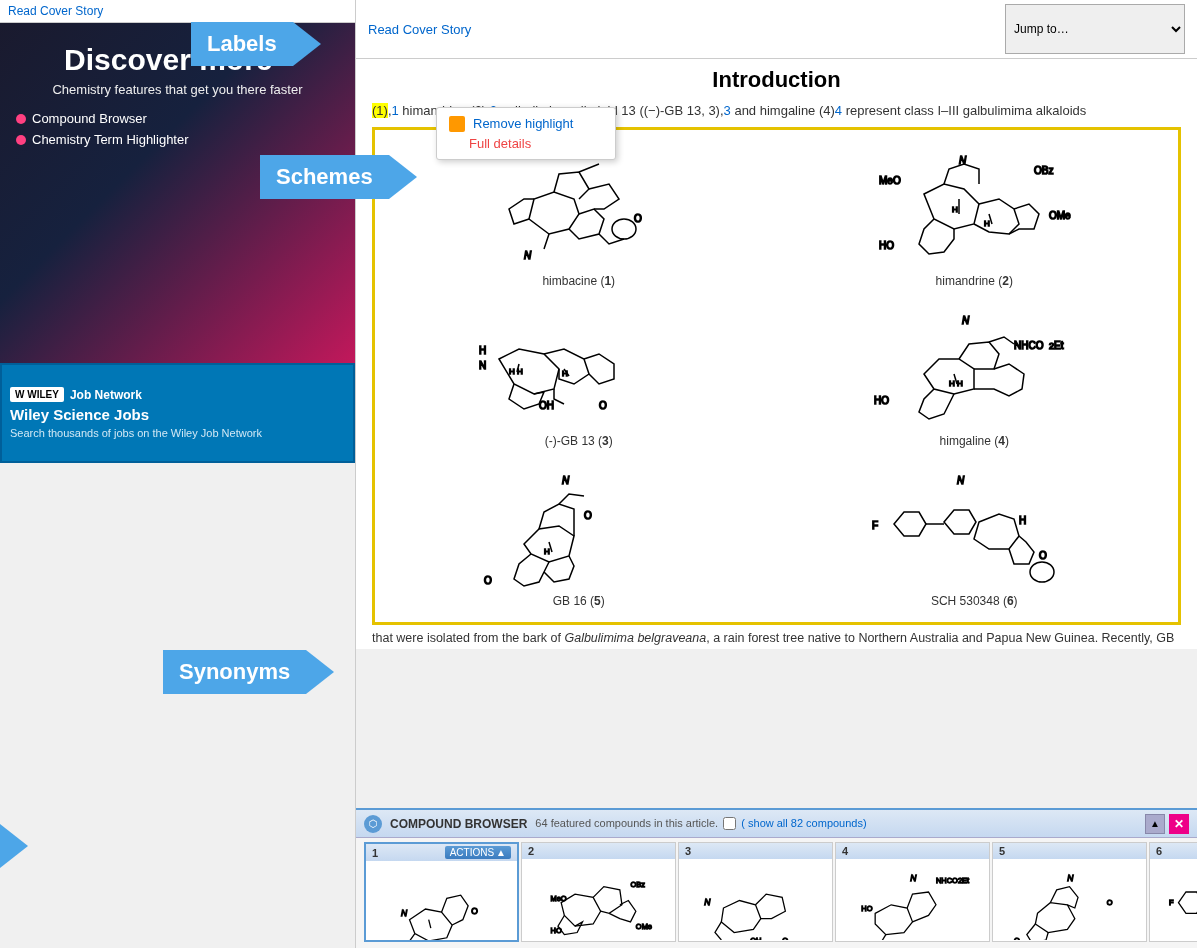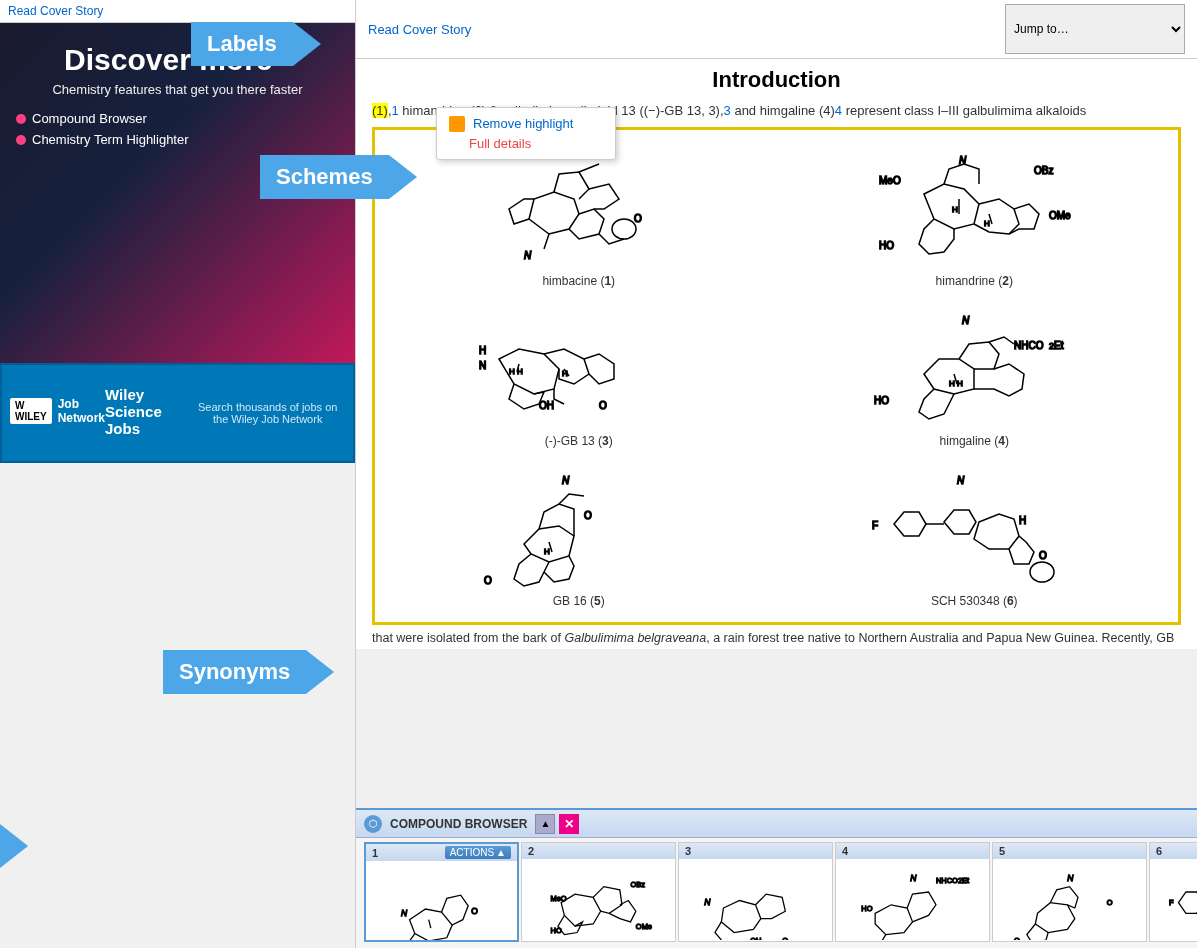--- a/index.html
+++ b/index.html
@@ -14,7 +14,7 @@
     #ad-banner .bullet-dot { width: 10px; height: 10px; background: #ff4081; border-radius: 50%; flex-shrink: 0; }
     #ad-banner .take-look-btn { background: radial-gradient(circle, #e91e63, #ad1457); border-radius: 50%; width: 80px; height: 80px; display: flex; align-items: center; justify-content: center; text-align: center; font-size: 12px; font-weight: bold; color: #fff; line-height: 1.2; cursor: pointer; }
 
-    #job-banner { width: 100%; height: 100px; background: #0077b6; border: 2px solid #005f99; display: flex; flex-direction: row; align-items: center; justify-content: center; padding: 8px; color: #fff; }
+    #job-banner { width: 100%; height: 100px; background: #0077b6; border: 2px solid #005f99; display: flex; flex-direction: column; align-items: flex-start; justify-content: center; padding: 8px; color: #fff; }
     #job-banner .wiley-logo-row { display: flex; align-items: center; gap: 6px; font-size: 12px; font-weight: bold; margin-bottom: 4px; }
     #job-banner .wiley-logo-box { background: #fff; color: #000; font-size: 10px; font-weight: bold; padding: 2px 5px; border-radius: 2px; }
     #job-banner .job-title { font-size: 15px; font-weight: bold; color: #fff; margin-bottom: 4px; }

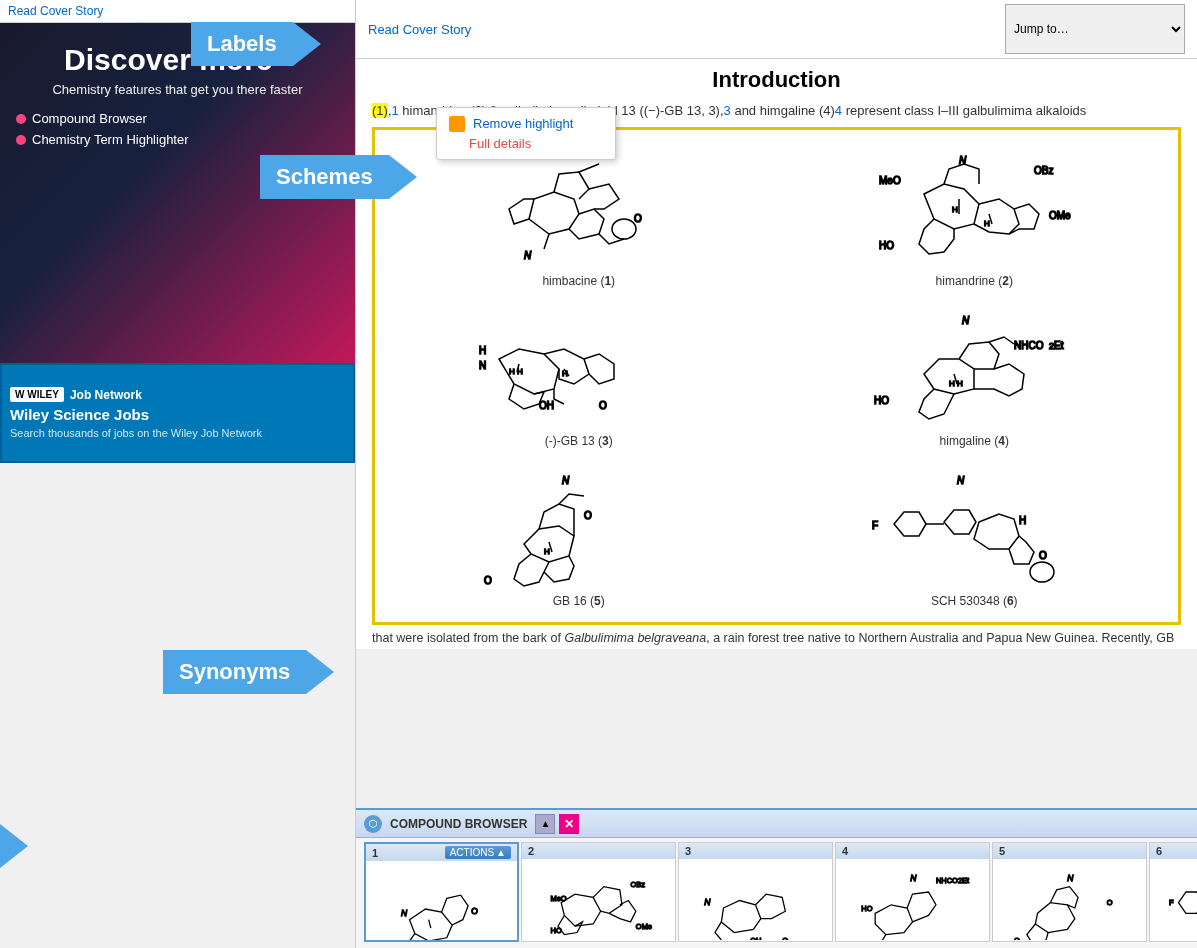--- a/index.html
+++ b/index.html
@@ -275,6 +275,13 @@
     <div id="cb-header">
       <div id="cb-icon">⬡</div>
       <span id="cb-title">COMPOUND BROWSER</span>
+      <span id="cb-count">
+        <span>64 featured compounds in this article.</span>
+        <span style="color:#0066cc;cursor:pointer;">
+          <input type="checkbox" style="margin: 0px 2px; vertical-align: middle;">
+          <span>( show all 82 compounds)</span>
+        </span>
+      </span>
       <div id="cb-controls">
         <div id="cb-collapse">▲</div>
         <div id="cb-close">✕</div>

